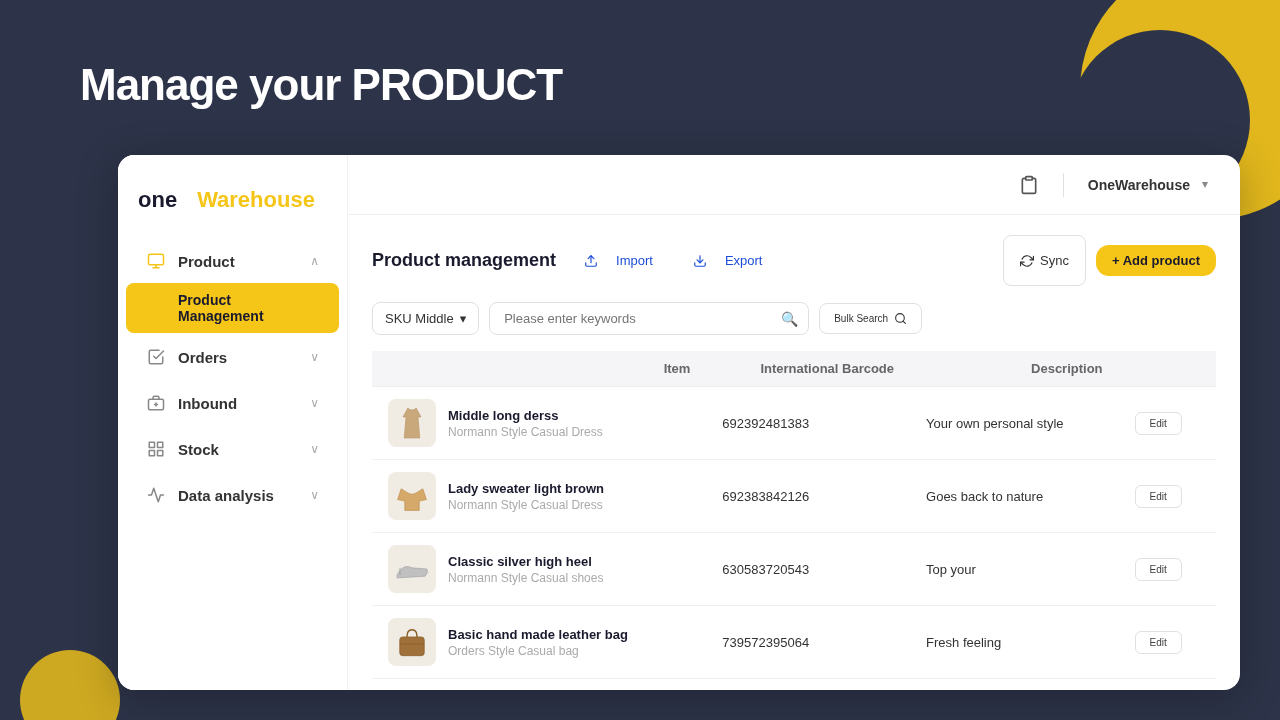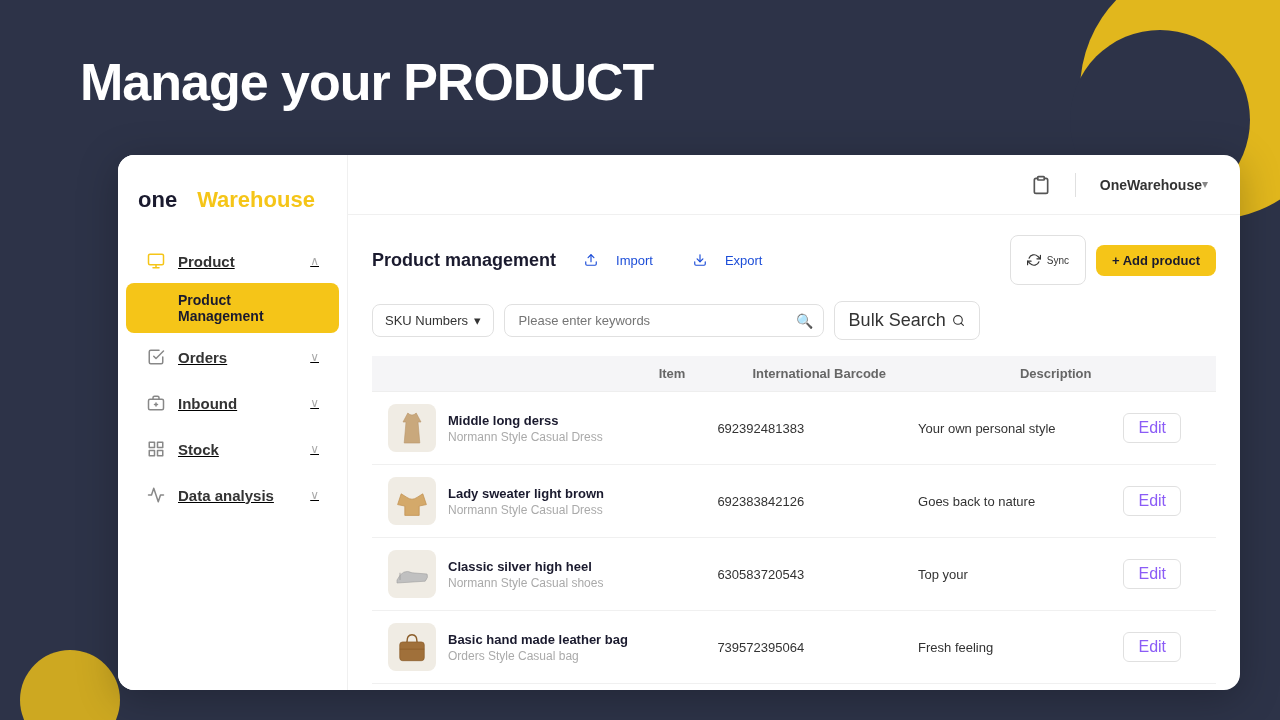--- a/index.html
+++ b/index.html
@@ -51,10 +51,10 @@
     
     .hero-title {
       position: absolute;
-      top: 52px;
+      top: 60px;
       left: 80px;
       color: #ffffff;
-      font-size: 52px;
+      font-size: 44px;
       font-weight: 800;
       z-index: 2;
       letter-spacing: -1px;

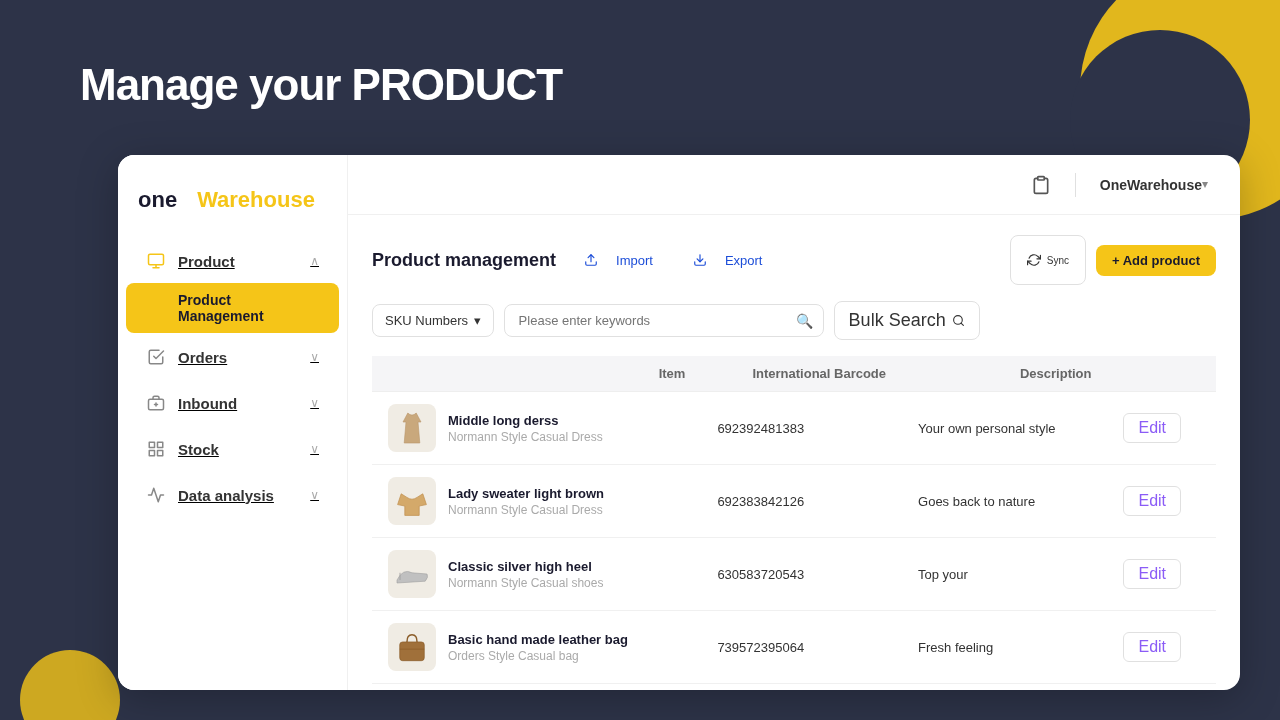--- a/index.html
+++ b/index.html
@@ -207,7 +207,7 @@
 
     .topbar-workspace {
       display: flex;
-      gap: 0;
+      gap: 12px;
       cursor: pointer;
       padding: 4px 8px;
       border-radius: 6px;

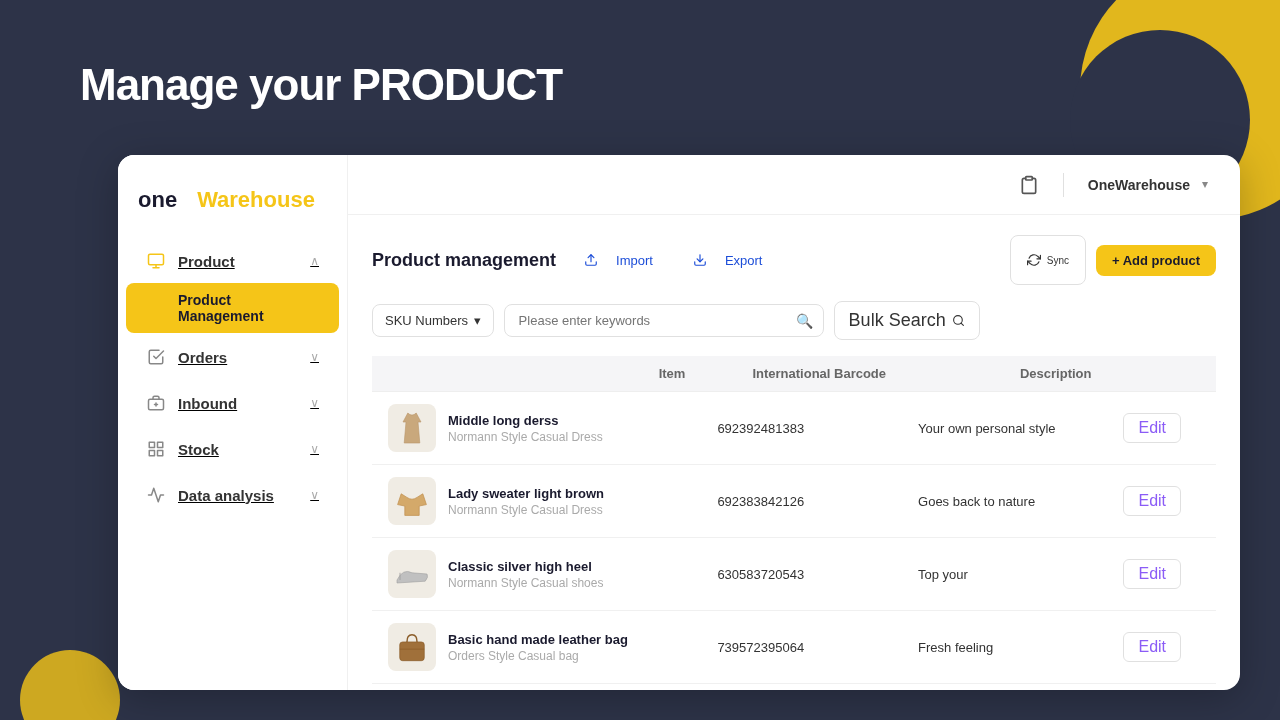--- a/index.html
+++ b/index.html
@@ -117,7 +117,6 @@
       cursor: pointer;
       border-radius: 8px;
       margin: 0 8px;
-      text-decoration: underline;
     }
 
     .nav-item-header.active-parent {

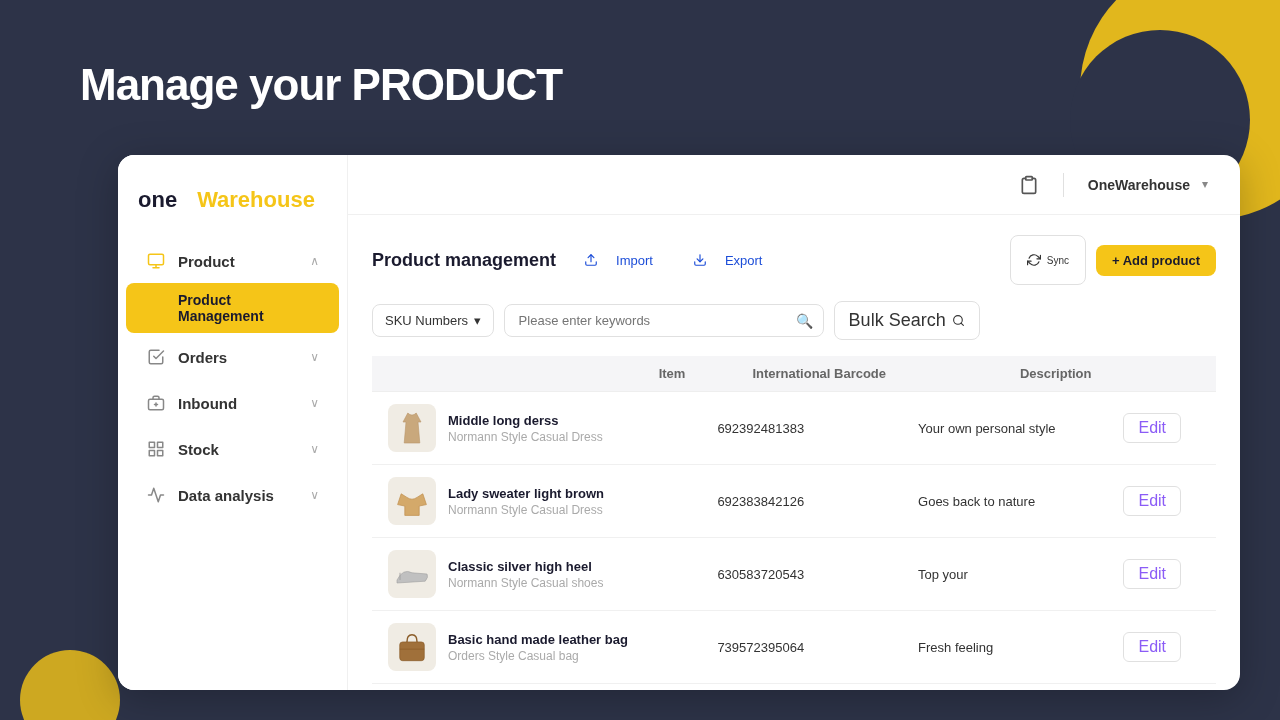--- a/index.html
+++ b/index.html
@@ -276,7 +276,7 @@
       border: 1px solid #e0e0e0;
       background: #fff;
       cursor: pointer;
-      font-size: 10px;
+      font-size: 13px;
       color: #333;
       border-radius: 8px;
       font-weight: 500;

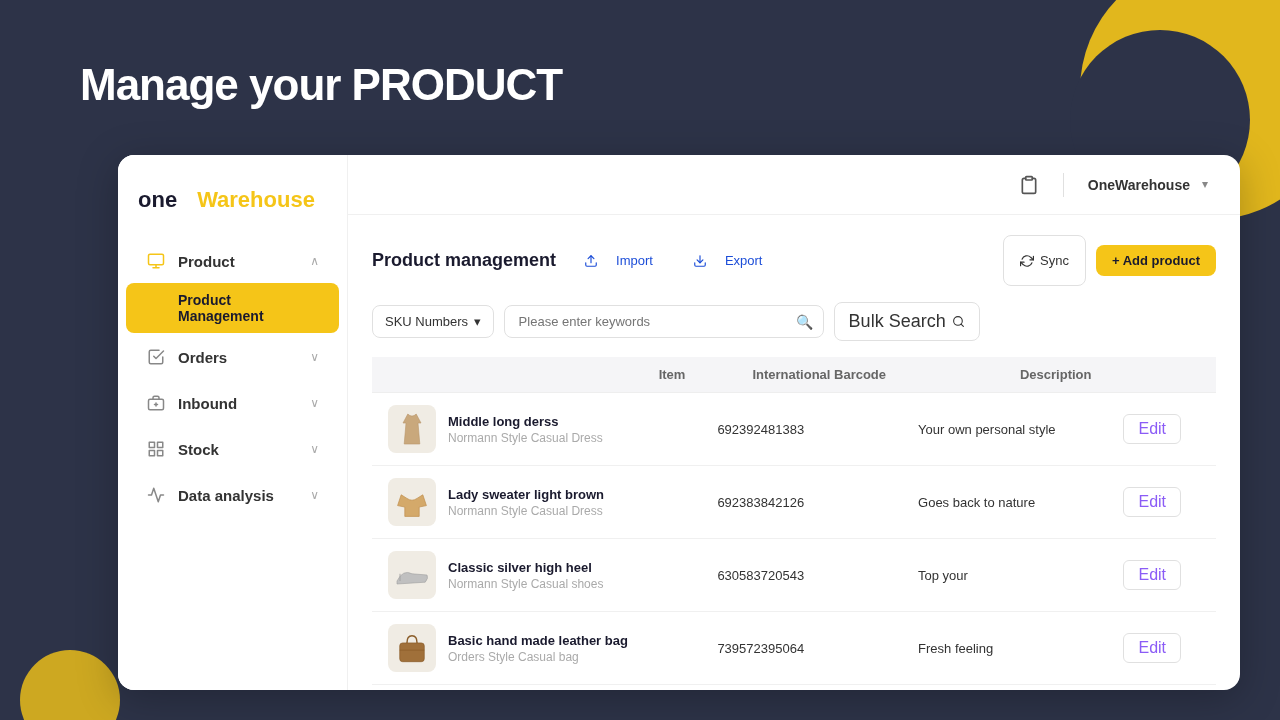--- a/index.html
+++ b/index.html
@@ -292,7 +292,7 @@
       cursor: pointer;
       font-size: 13px;
       color: #1a1a2e;
-      border-radius: 8px;
+      border-radius: 13px;
       font-weight: 700;
     }
 

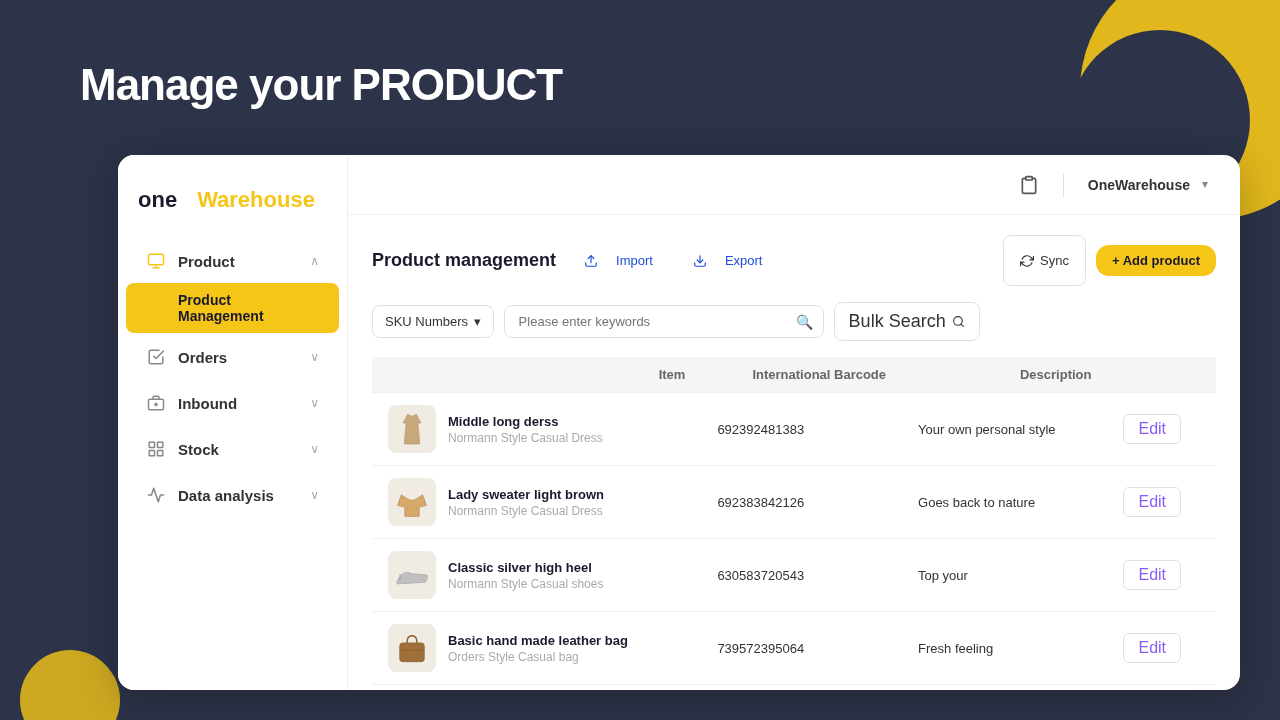--- a/index.html
+++ b/index.html
@@ -588,7 +588,7 @@
 
       <div class="search-bar">
         <div class="search-filter">
-          <span>SKU Numbers</span>
+          <span>SKU Middle</span>
           <span>▾</span>
         </div>
         <div class="search-input-wrapper">

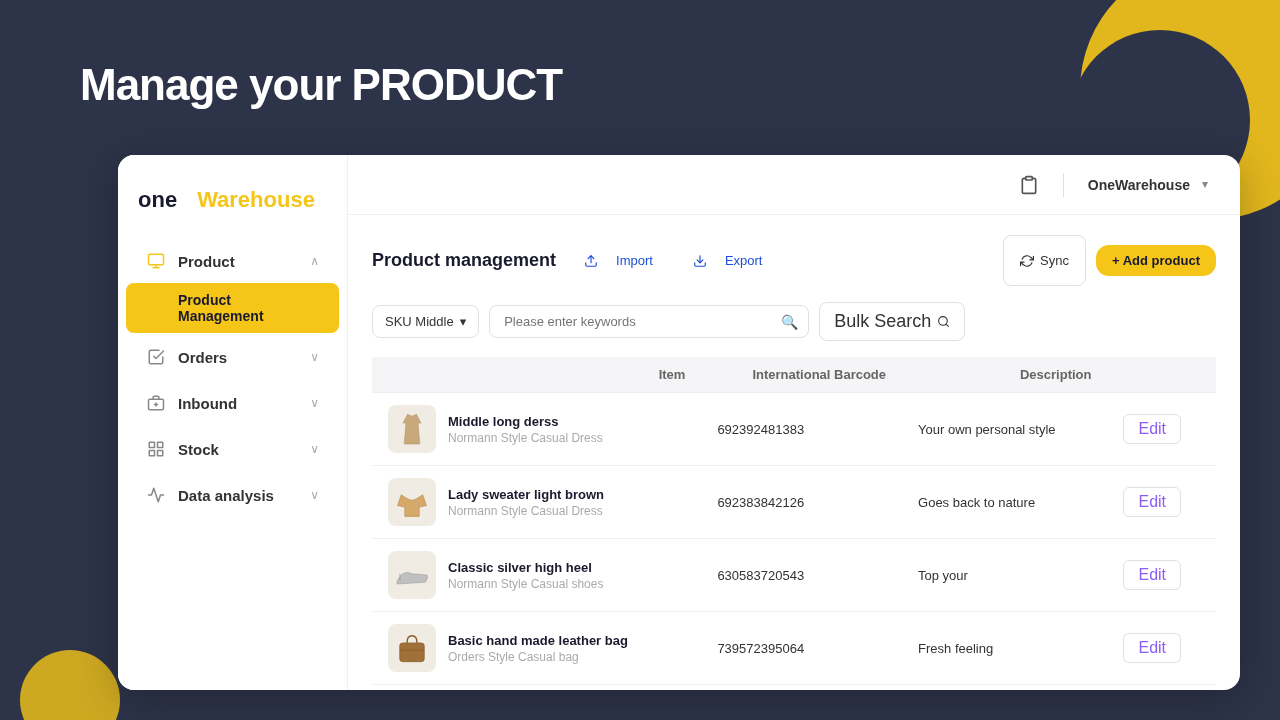--- a/index.html
+++ b/index.html
@@ -352,7 +352,7 @@
       border-radius: 8px;
       background: #fff;
       cursor: pointer;
-      font-size: 18px;
+      font-size: 10px;
       color: #333;
     }
 

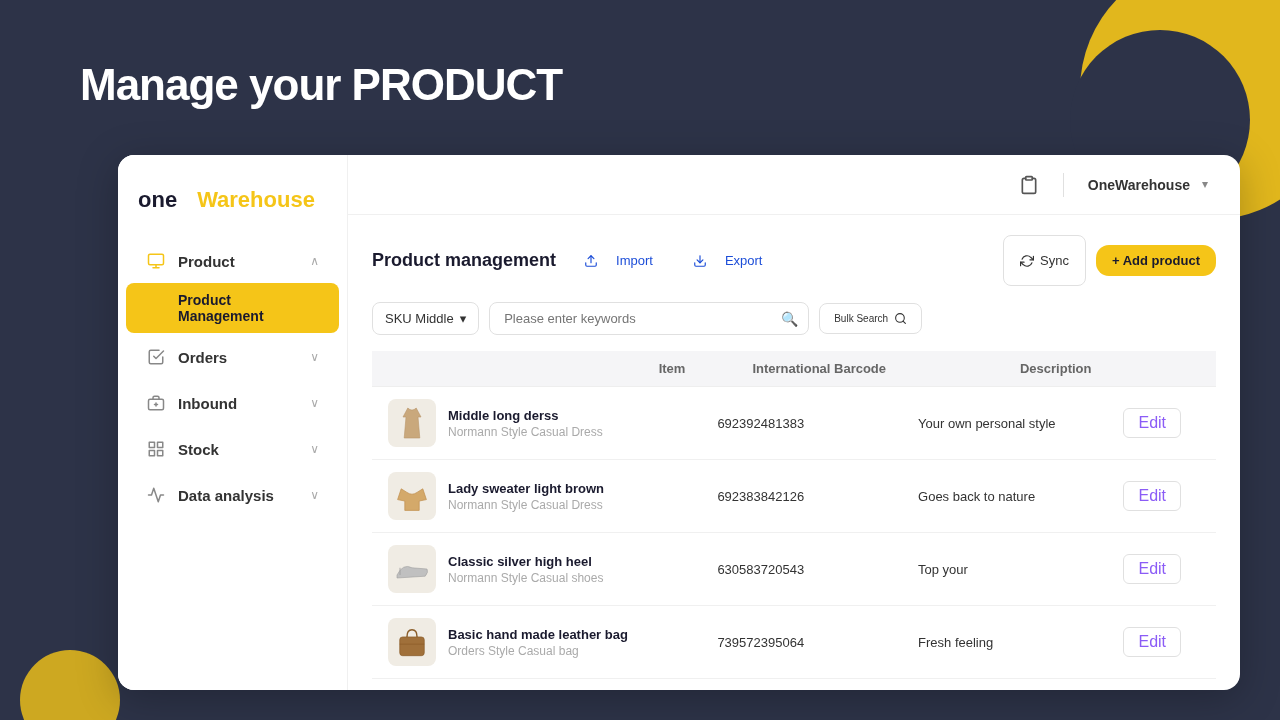--- a/index.html
+++ b/index.html
@@ -427,8 +427,8 @@
       border-radius: 6px;
       background: #fff;
       cursor: pointer;
-      font-size: 16px;
-      color: #8b5cf6;
+      font-size: 10px;
+      color: #404040;
       font-weight: 500;
     }
   </style>

